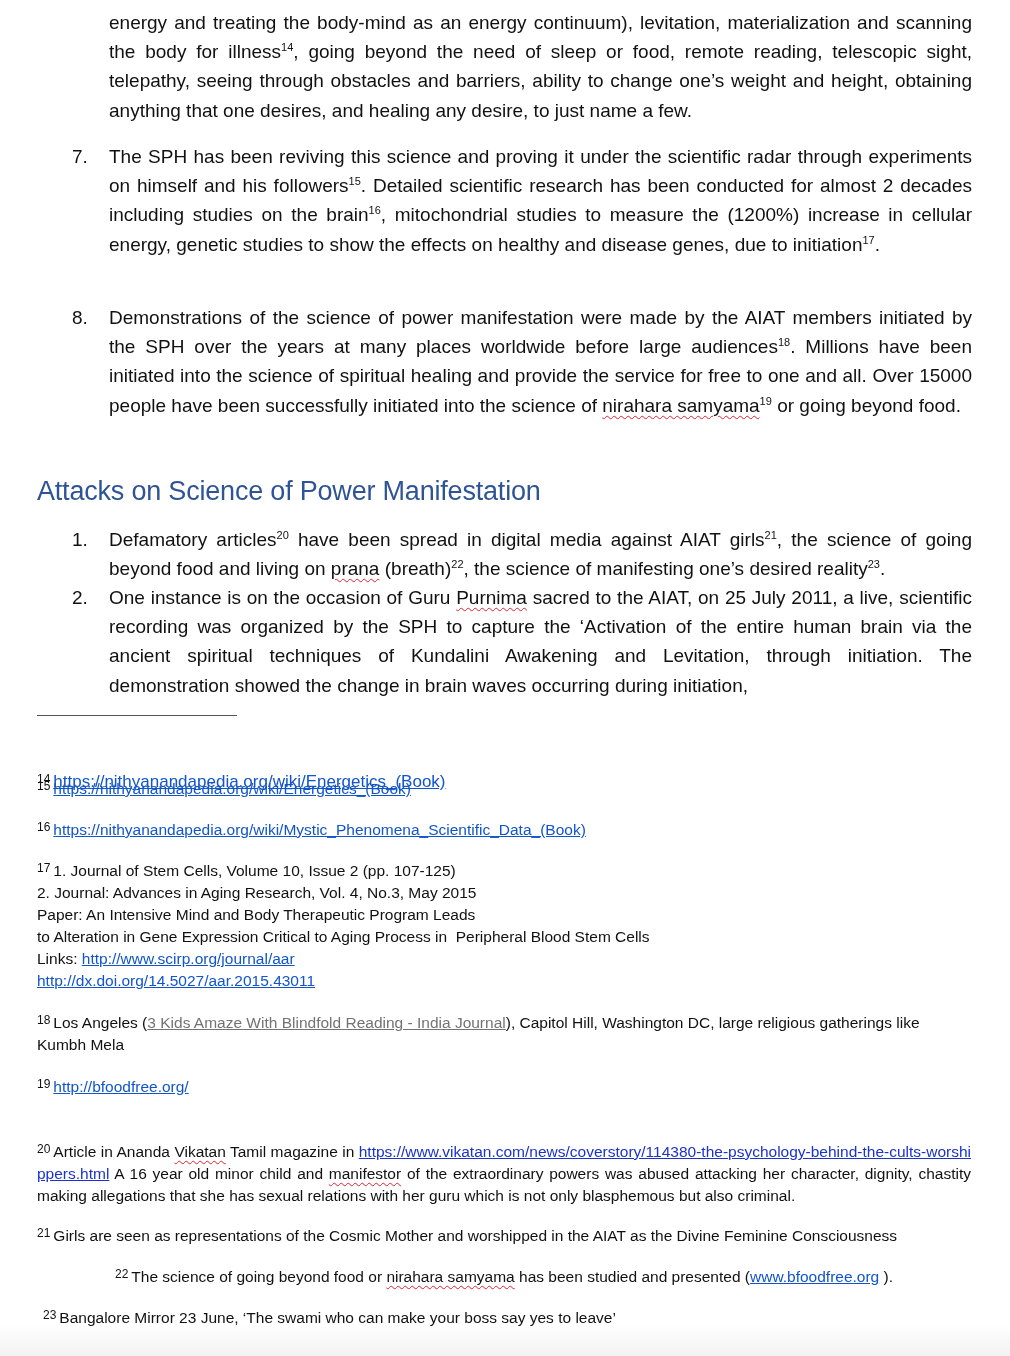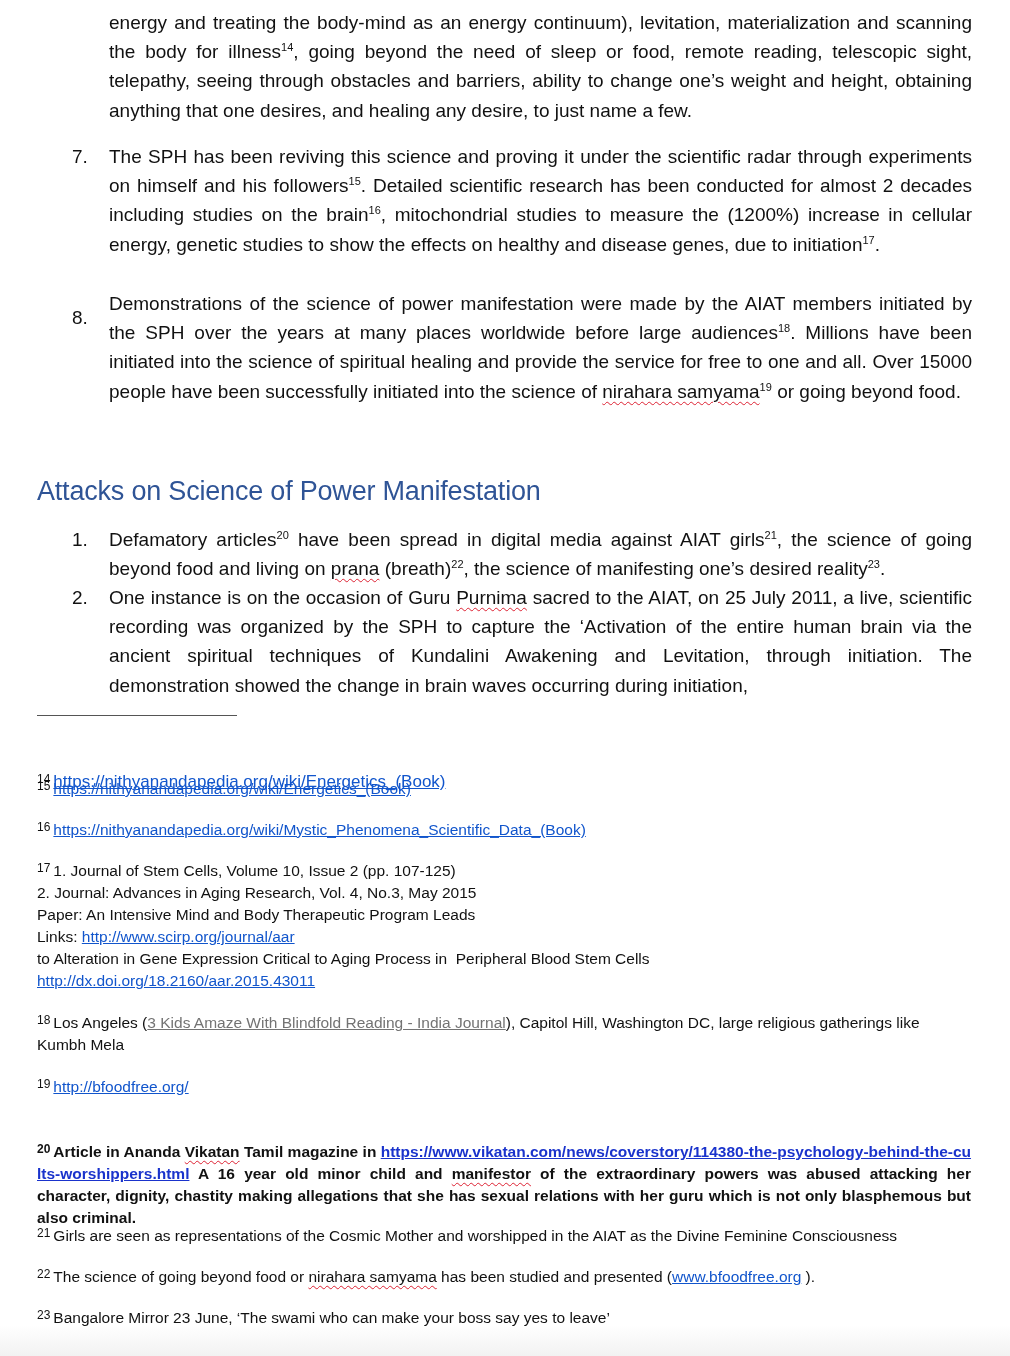--- a/index.html
+++ b/index.html
@@ -38,7 +38,7 @@
 </div>
 
 <div class="num" style="top:303px;">8.</div>
-<div class="para body-text" style="top:289px;">
+<div class="para body-text" style="top:303px;">
   <span>Demonstrations of the science of power manifestation were made by the AIAT members initiated by the SPH over the years at many places worldwide before large audiences</span><sup>18</sup><span>. Millions have been initiated into the science of spiritual healing and provide the service for free to one and all. Over 15000 people have been successfully initiated into the science of </span><span class="spell">nirahara samyama</span><sup>19</sup><span> or going beyond food.</span>
 </div>
 

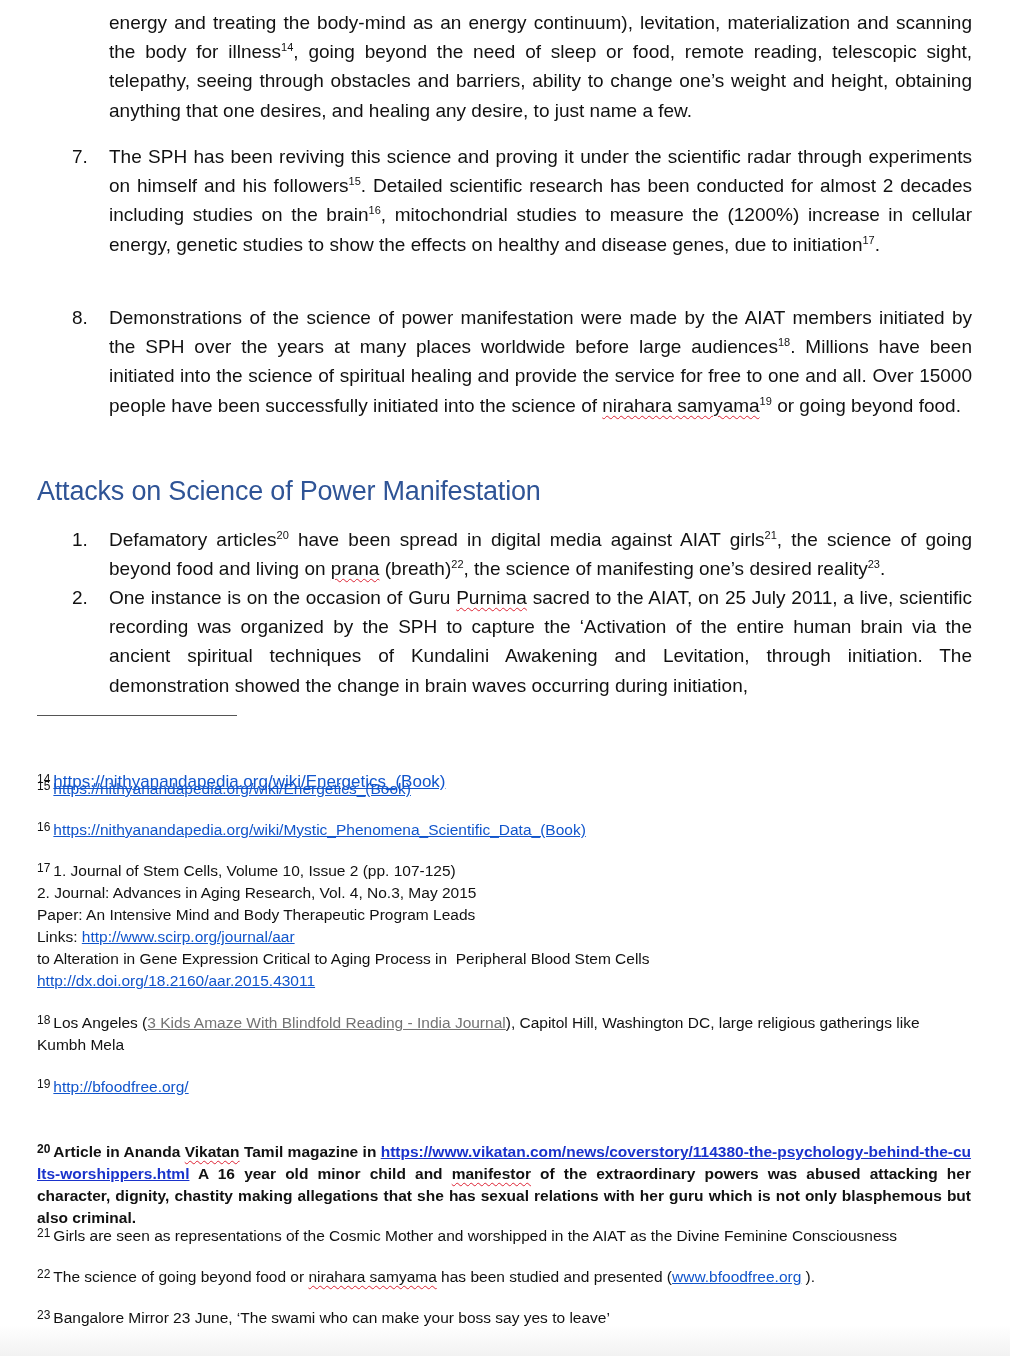--- a/index.html
+++ b/index.html
@@ -72,8 +72,8 @@
   <div><span class="fnum">17</span><span>1. Journal of Stem Cells, Volume 10, Issue 2 (pp. 107-125)</span></div>
   <div>2. Journal: Advances in Aging Research, Vol. 4, No.3, May 2015</div>
   <div>Paper: An Intensive Mind and Body Therapeutic Program Leads</div>
+  <div style="white-space:pre;">to Alteration in Gene Expression Critical to Aging Process in  Peripheral Blood Stem Cells</div>
   <div><span>Links: </span><a>http://www.scirp.org/journal/aar</a></div>
-  <div style="white-space:pre;">to Alteration in Gene Expression Critical to Aging Process in  Peripheral Blood Stem Cells</div>
   <div><a>http://dx.doi.org/18.2160/aar.2015.43011</a></div>
 </div>
 

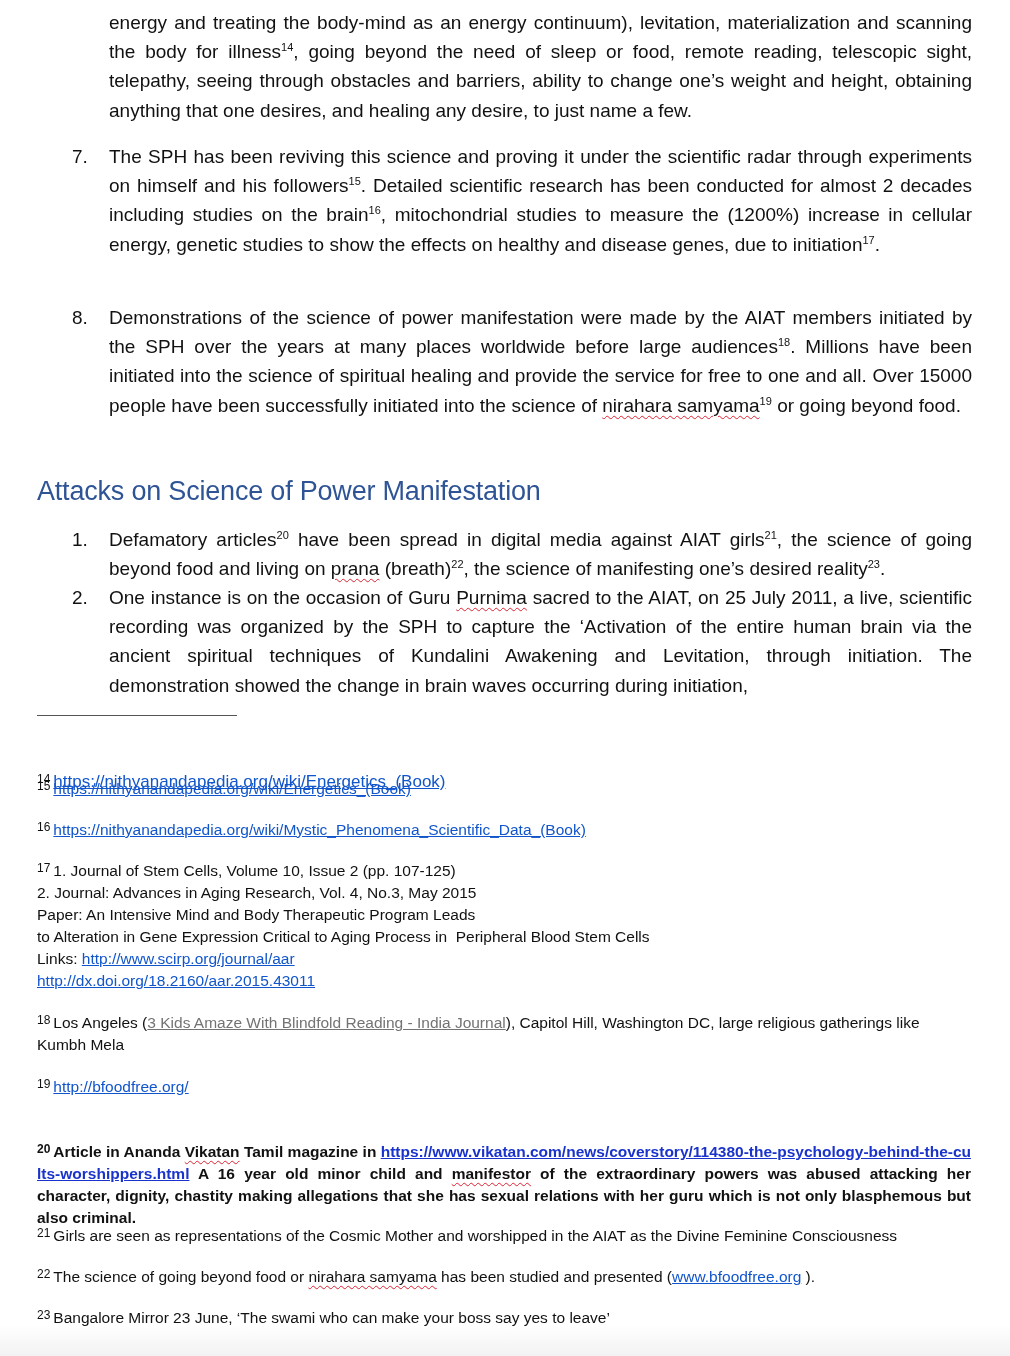--- a/index.html
+++ b/index.html
@@ -74,7 +74,7 @@
   <div>Paper: An Intensive Mind and Body Therapeutic Program Leads</div>
   <div style="white-space:pre;">to Alteration in Gene Expression Critical to Aging Process in  Peripheral Blood Stem Cells</div>
   <div><span>Links: </span><a>http://www.scirp.org/journal/aar</a></div>
-  <div><a>http://dx.doi.org/18.2160/aar.2015.43011</a></div>
+  <div><a>http://dx.doi.org/14.5027/aar.2015.43011</a></div>
 </div>
 
 <div class="fn" style="top:1009px; text-align:left;">

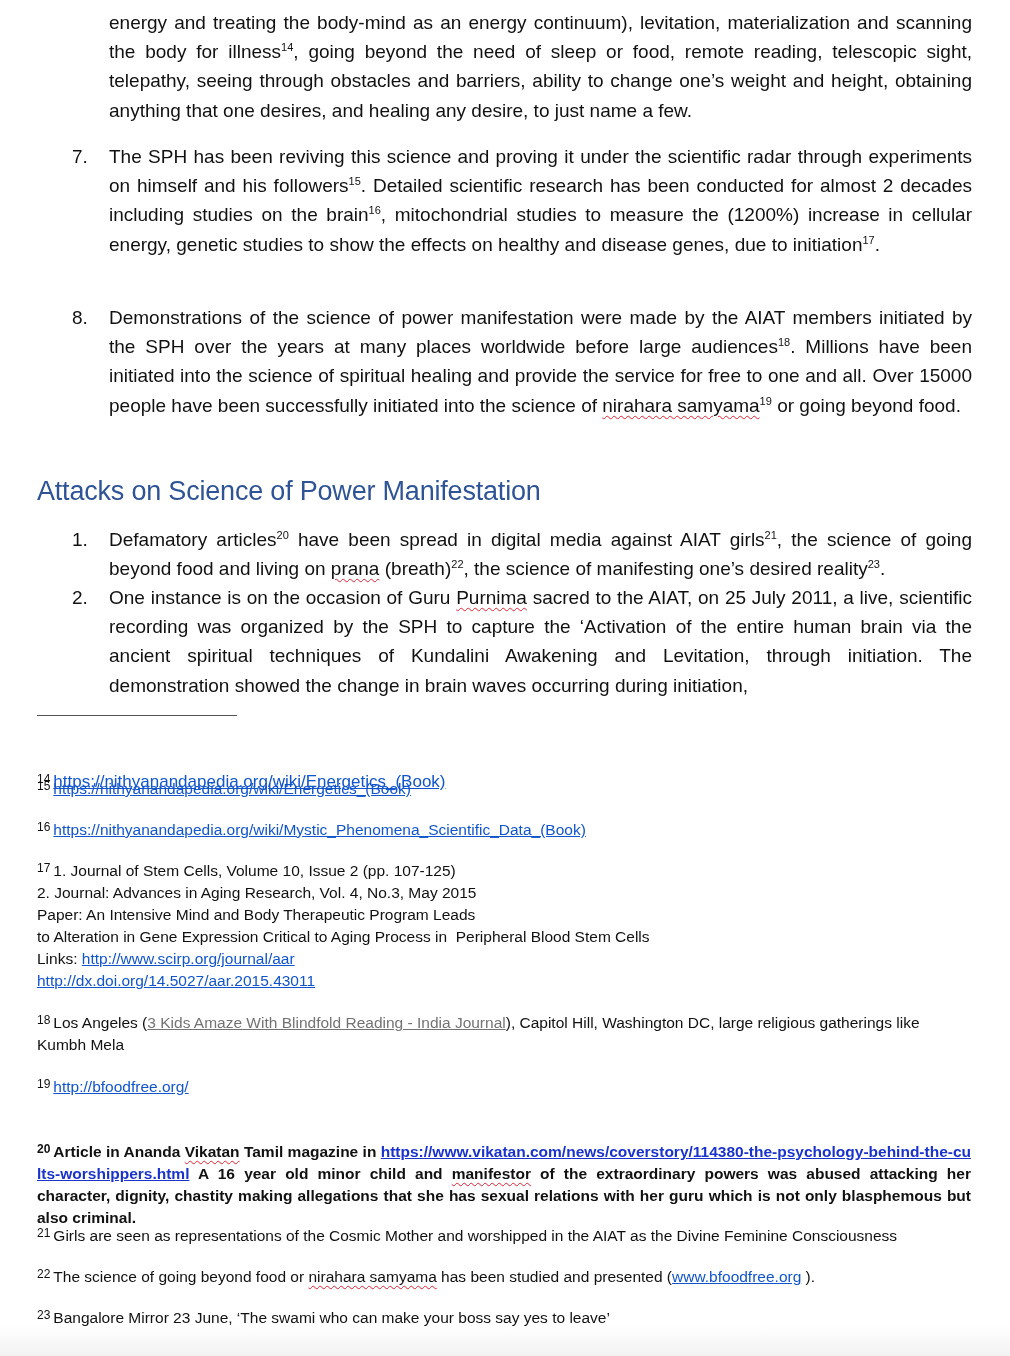--- a/index.html
+++ b/index.html
@@ -85,7 +85,7 @@
   <span class="fnum">19</span><a>http://bfoodfree.org/</a>
 </div>
 
-<div class="fn" style="top:1138px; word-break:break-all;font-weight:bold;">
+<div class="fn" style="top:1138px; word-break:break-all;">
   <span class="fnum">20</span><span>Article in Ananda </span><span class="spell">Vikatan</span><span> Tamil magazine in </span><a style="color:#1a33cc;">https://www.vikatan.com/news/coverstory/114380-the-psychology-behind-the-cults-worshippers.html</a><span style="word-break:normal;">  A 16 year old minor child and </span><span class="spell" style="word-break:normal;">manifestor</span><span style="word-break:normal;"> of the extraordinary powers was abused attacking her character, dignity, chastity making allegations that she has sexual relations with her guru which is not only blasphemous but also criminal.</span>
 </div>
 

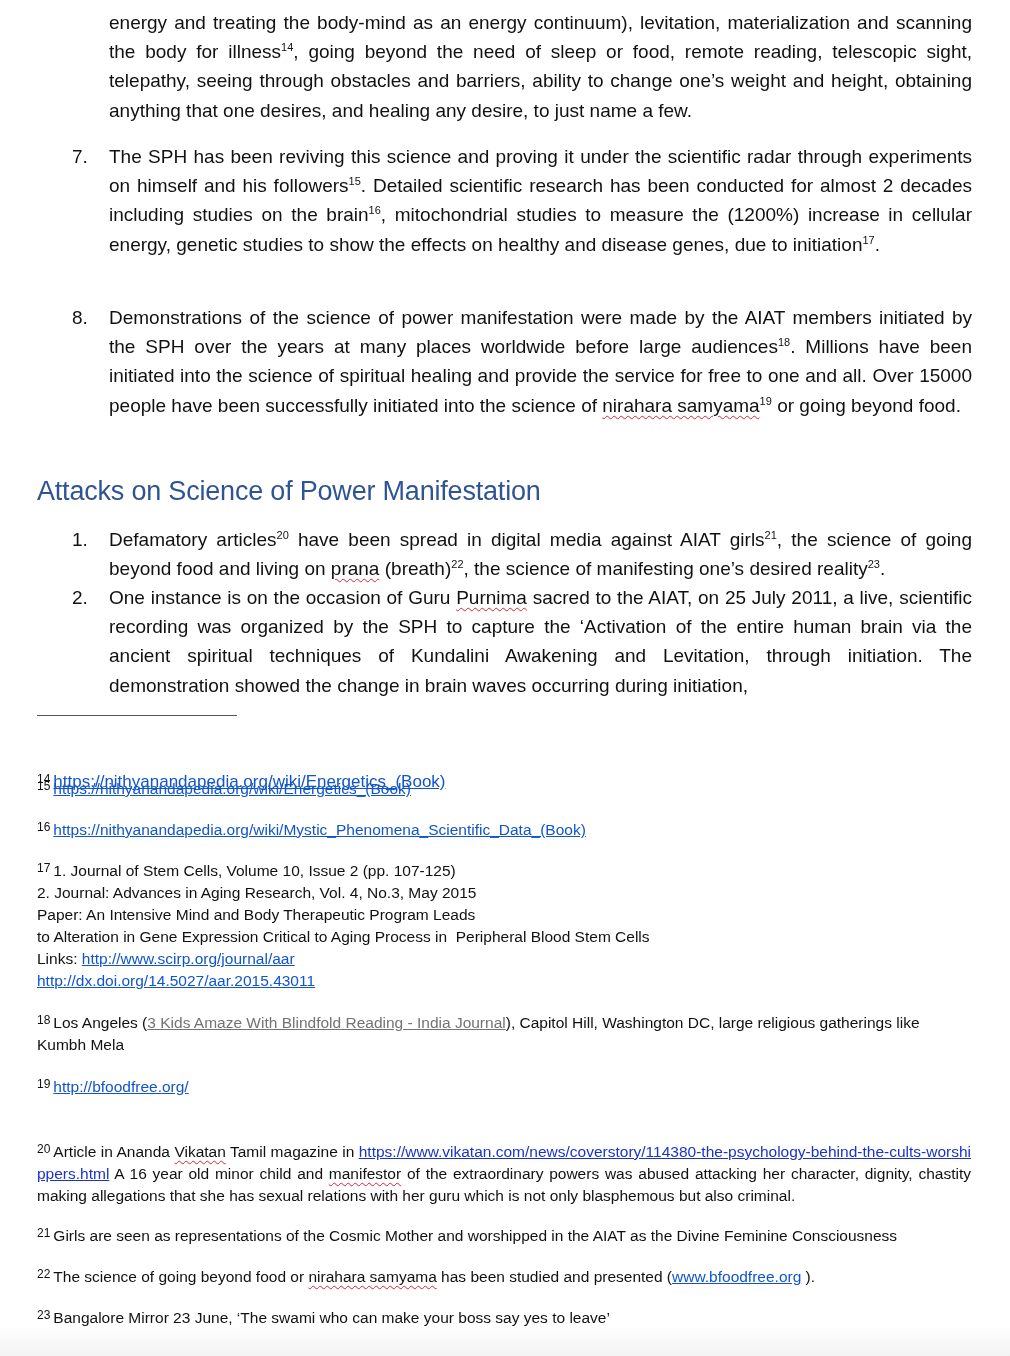--- a/index.html
+++ b/index.html
@@ -93,7 +93,7 @@
   <span class="fnum">21</span><span>Girls are seen as representations of the Cosmic Mother and worshipped in the AIAT as the Divine Feminine Consciousness</span>
 </div>
 
-<div class="fn" style="top:1263px; text-align:left;">
+<div class="fn" style="top:1263px; text-align:center;">
   <span class="fnum">22</span><span>The science of going beyond food or </span><span class="spell">nirahara samyama</span><span> has been studied and presented (</span><a>www.bfoodfree.org</a><span> ).</span>
 </div>
 

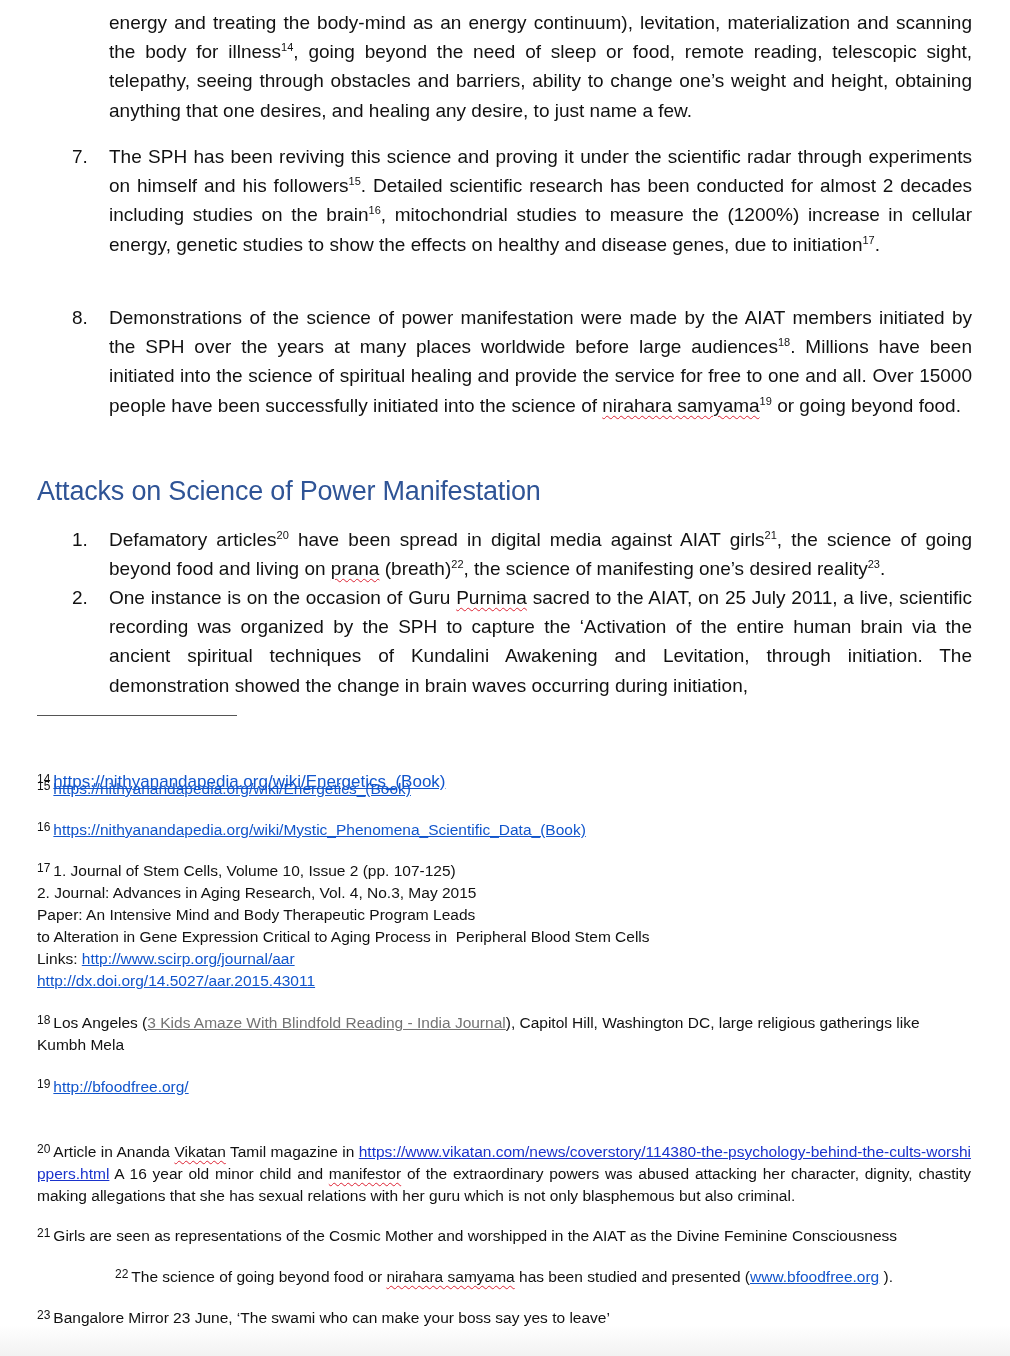--- a/index.html
+++ b/index.html
@@ -97,7 +97,7 @@
   <span class="fnum">22</span><span>The science of going beyond food or </span><span class="spell">nirahara samyama</span><span> has been studied and presented (</span><a>www.bfoodfree.org</a><span> ).</span>
 </div>
 
-<div class="fn" style="top:1304px; text-align:left;">
+<div class="fn" style="top:1304px; text-align:left;margin-left:6px;">
   <span class="fnum">23</span><span>Bangalore Mirror 23 June, ‘The swami who can make your boss say yes to leave’</span>
 </div>
 

